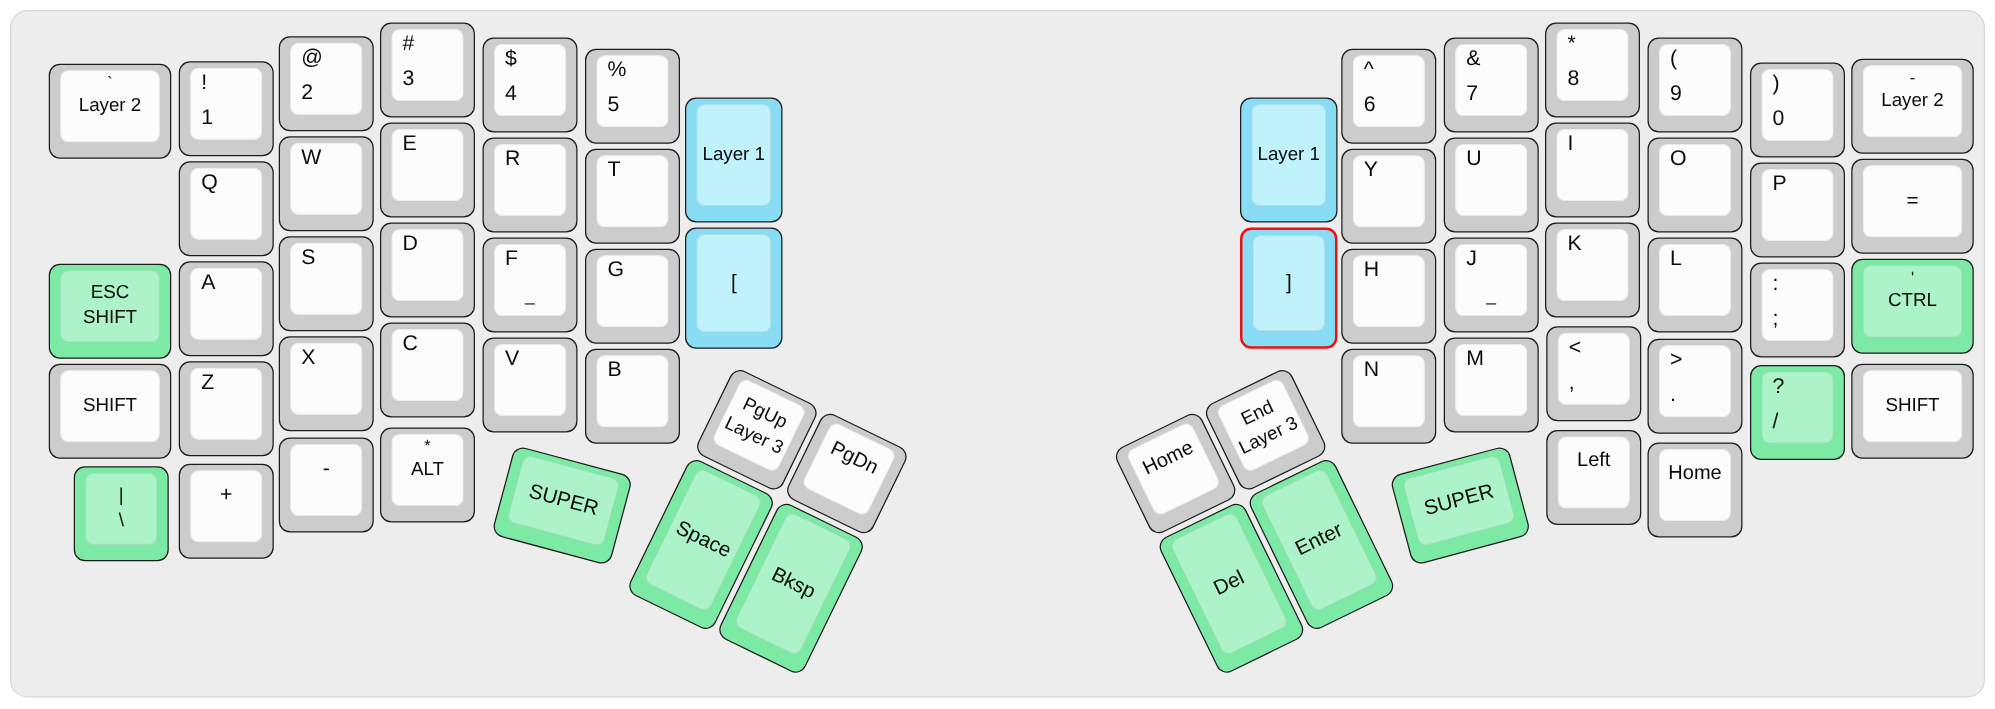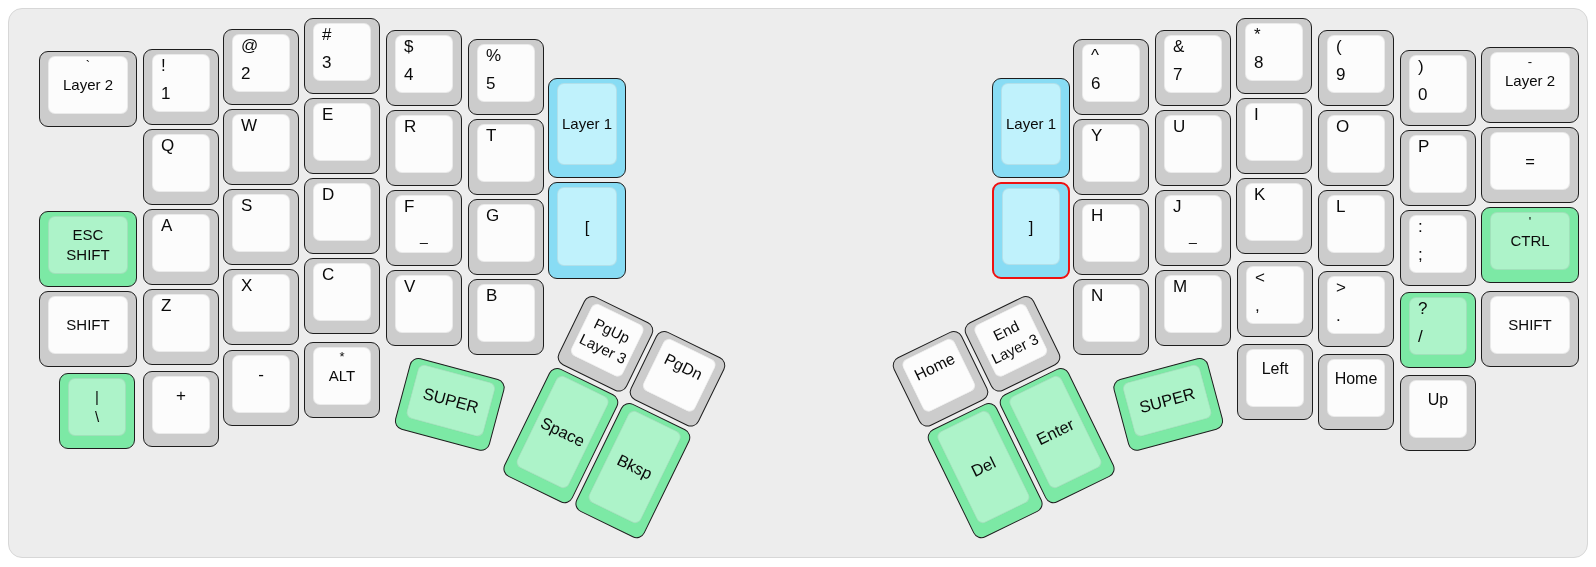--- a/index.html
+++ b/index.html
@@ -337,11 +337,6 @@
         <span class="lbl l-b">/</span>
       </div>
     </div>
-    <div class="key" style="left: 1391px; top: 366px; width: 76px; height: 76px; background: rgb(204, 204, 204);">
-      <div class="cap" style="background: rgb(252, 252, 252);">
-        <span class="lbl l-ch">Up</span>
-      </div>
-    </div>
     <div class="key" style="left: 1472px; top: 38px; width: 98px; height: 76px; background: rgb(204, 204, 204);">
       <div class="cap" style="background: rgb(252, 252, 252);">
         <span class="lbl l-tc">-</span>

